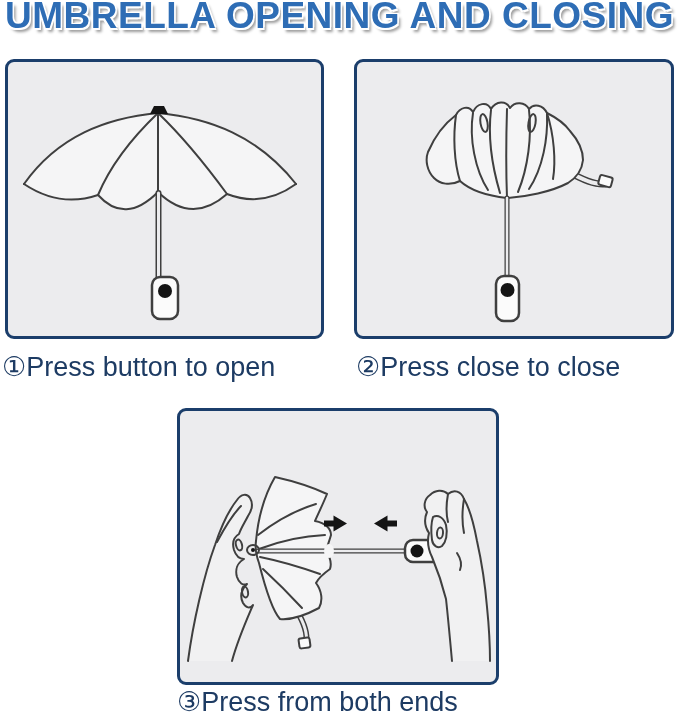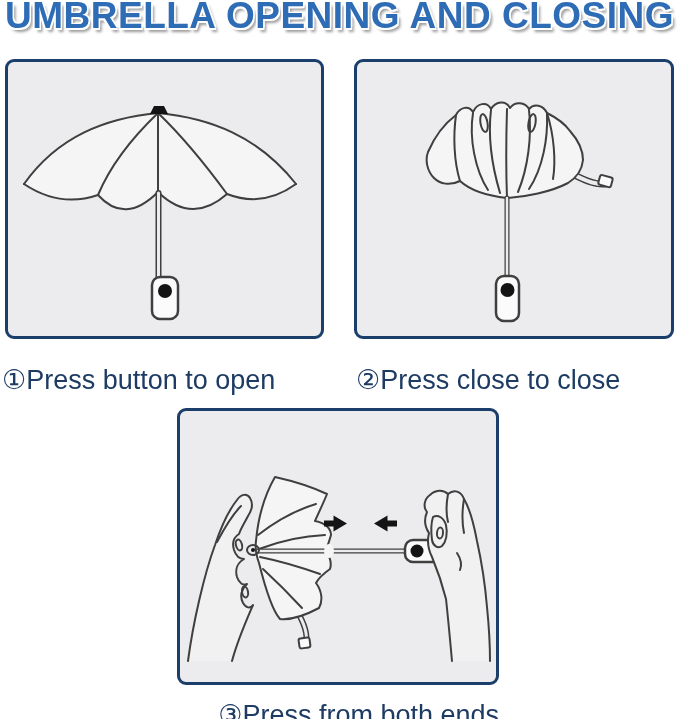--- a/index.html
+++ b/index.html
@@ -41,7 +41,6 @@
     line-height: 30px;
     color: #1d3b63;
     white-space: nowrap;
-    margin-top: 13px;
   }
   #caption-open  { left: 2px;   top: 352px; }
   #caption-close { left: 356px; top: 352px; }

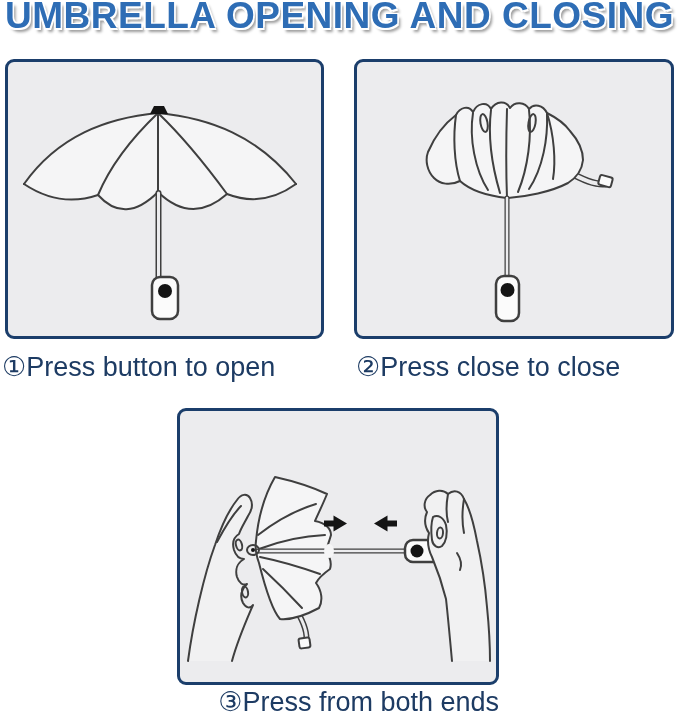--- a/index.html
+++ b/index.html
@@ -44,7 +44,7 @@
   }
   #caption-open  { left: 2px;   top: 352px; }
   #caption-close { left: 356px; top: 352px; }
-  #caption-press { left: 177px; top: 687px; width: 322px; text-align: right; }
+  #caption-press { left: 177px; top: 687px; width: 322px; text-align: left; }
 
   
   .ln   { fill: none; stroke: #3f3f3f; stroke-width: 2; stroke-linecap: round; stroke-linejoin: round; }

